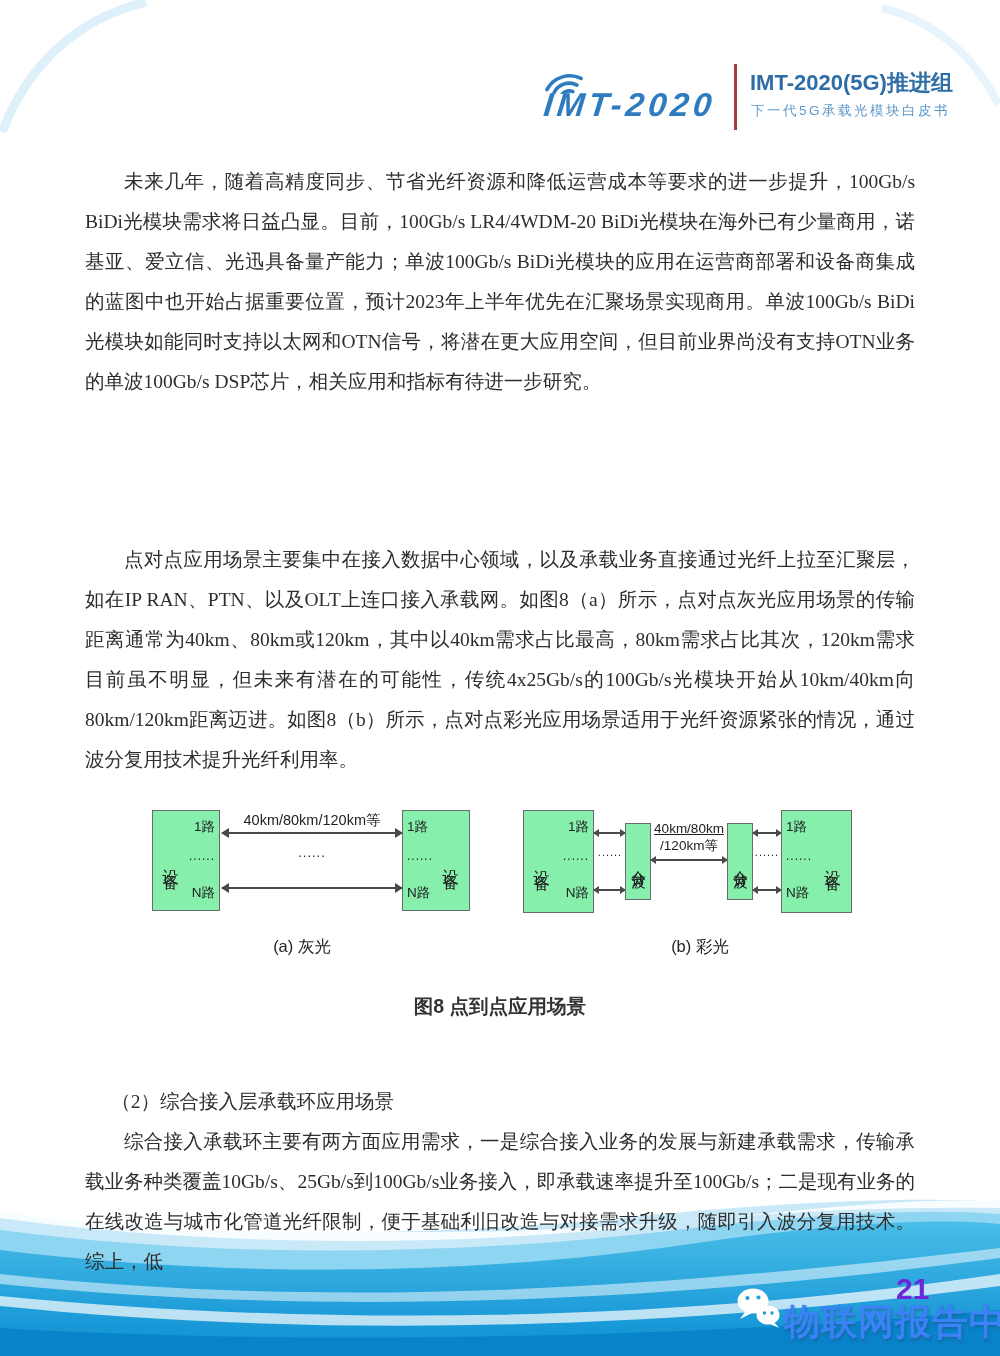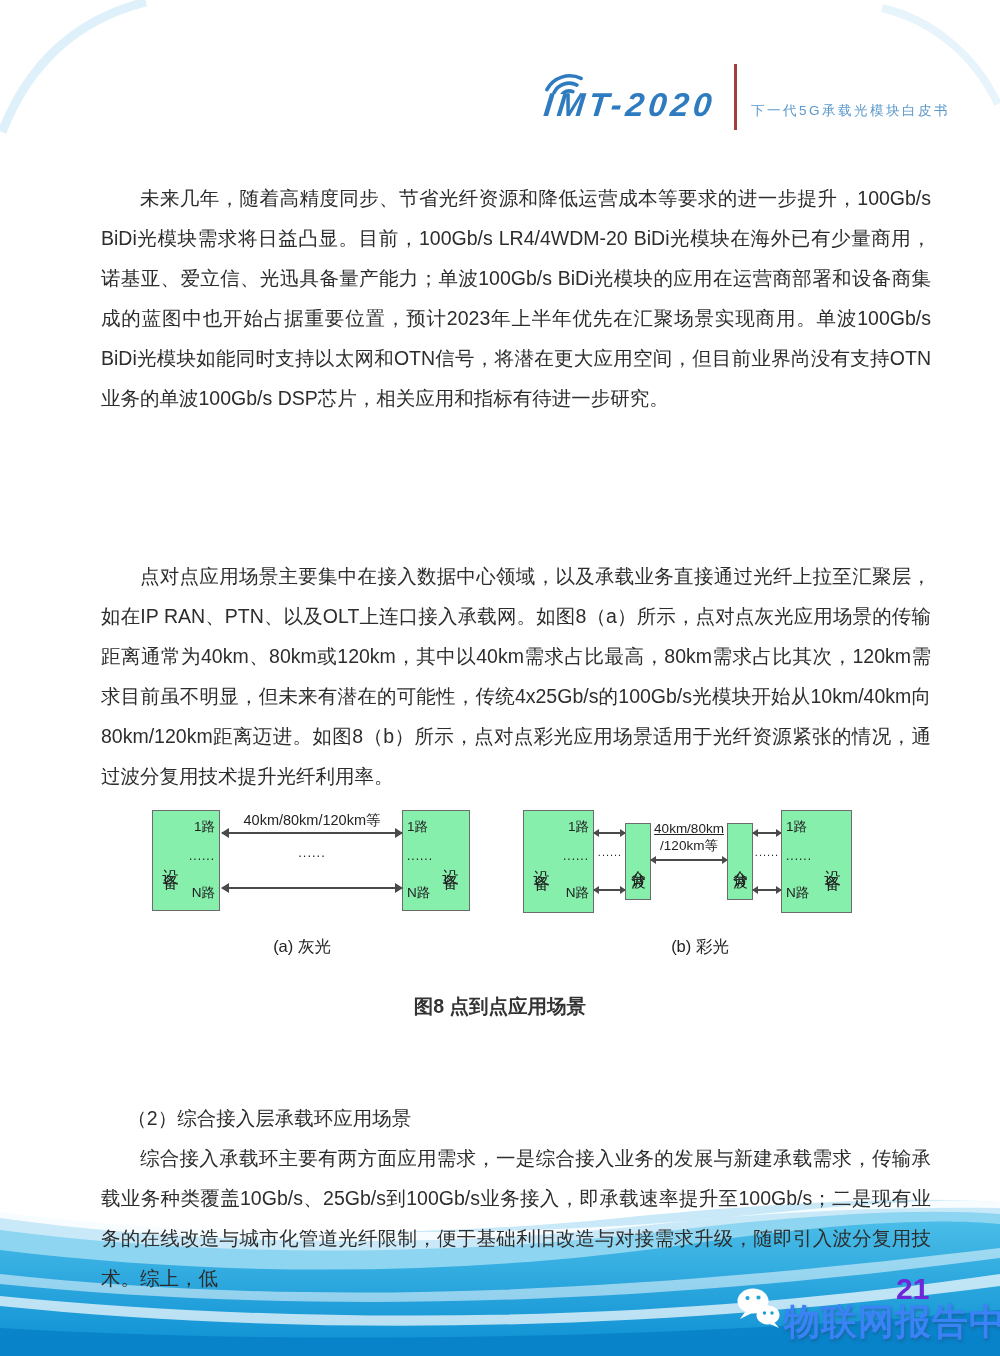--- a/index.html
+++ b/index.html
@@ -84,6 +84,7 @@
     </svg>
     <span class="logo-text">IMT-2020</span>
     <div class="hdr-divider"></div>
+    <div class="org-title">IMT-2020(5G)推进组</div>
     <div class="org-subtitle">下一代5G承载光模块白皮书</div>
   </div>
 

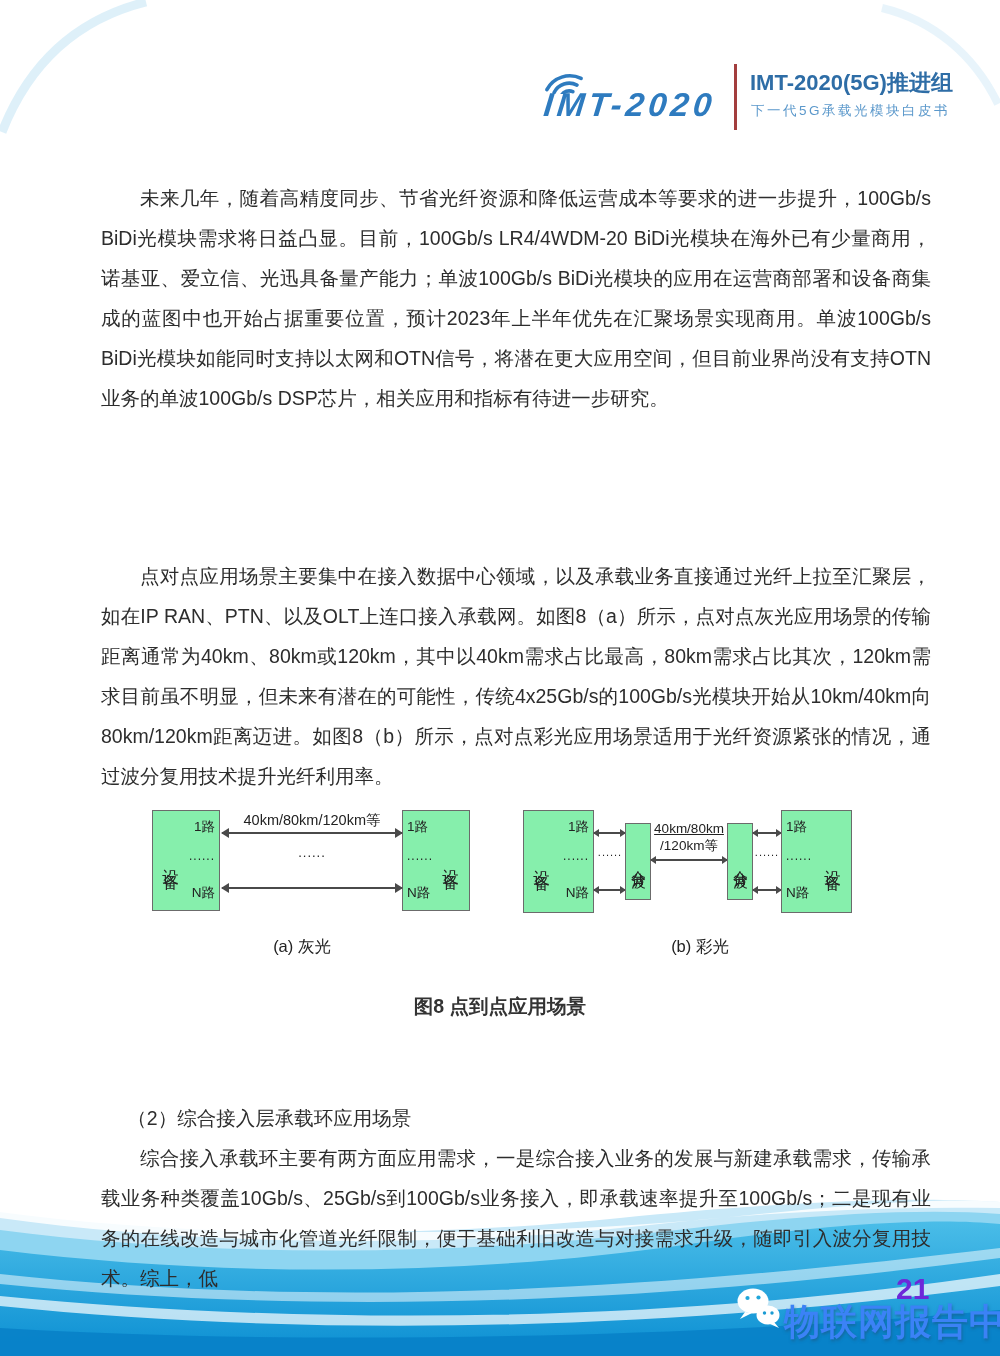--- a/index.html
+++ b/index.html
@@ -20,7 +20,7 @@
   .corner-tr{position:absolute;right:0;top:0;z-index:1;}
 
   
-  .para{position:absolute;left:85px;width:830px;margin:16px;font-family:Liberation Sans, sans-serif;
+  .para{position:absolute;left:85px;width:830px;margin:0;font-family:Liberation Serif, serif;
         font-size:19.5px;line-height:40px;color:#2d2d2d;text-align:justify;text-indent:2em;z-index:3;}
   .indent-sm{text-indent:1.35em;}
   .heading33{position:absolute;left:122px;top:412px;margin:0;font-family:"Liberation Sans",sans-serif;

